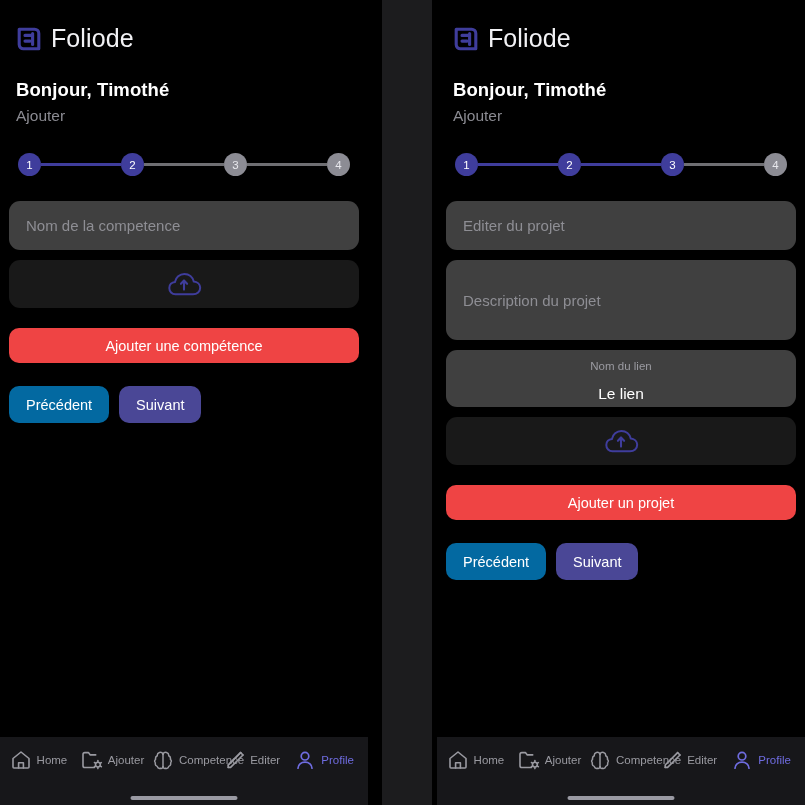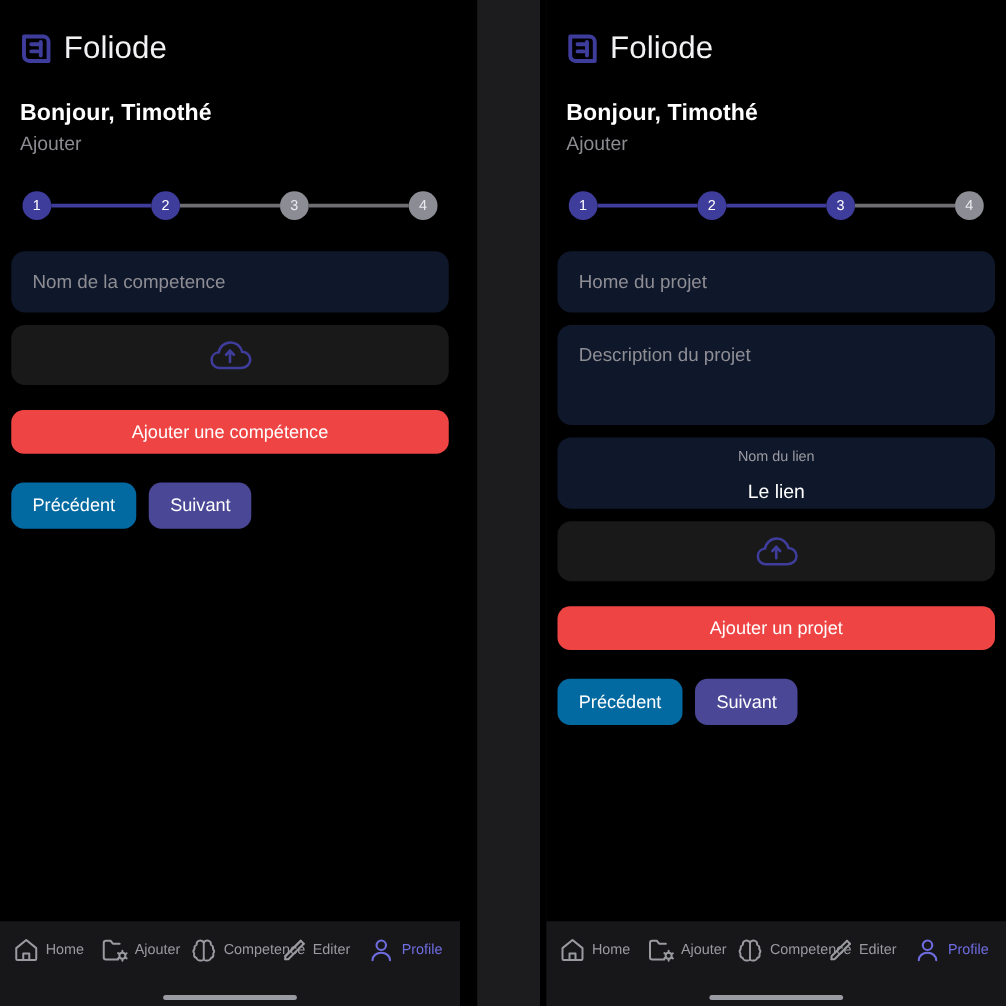--- a/index.html
+++ b/index.html
@@ -97,7 +97,7 @@
   
   .fields { margin-top: 25px; display: flex; flex-direction: column; gap: 10px; }
   .field {
-    background: #0f172a;
+    background: #404040;
     border-radius: 11px;
     padding: 16px 17px;
     min-height: 49px;

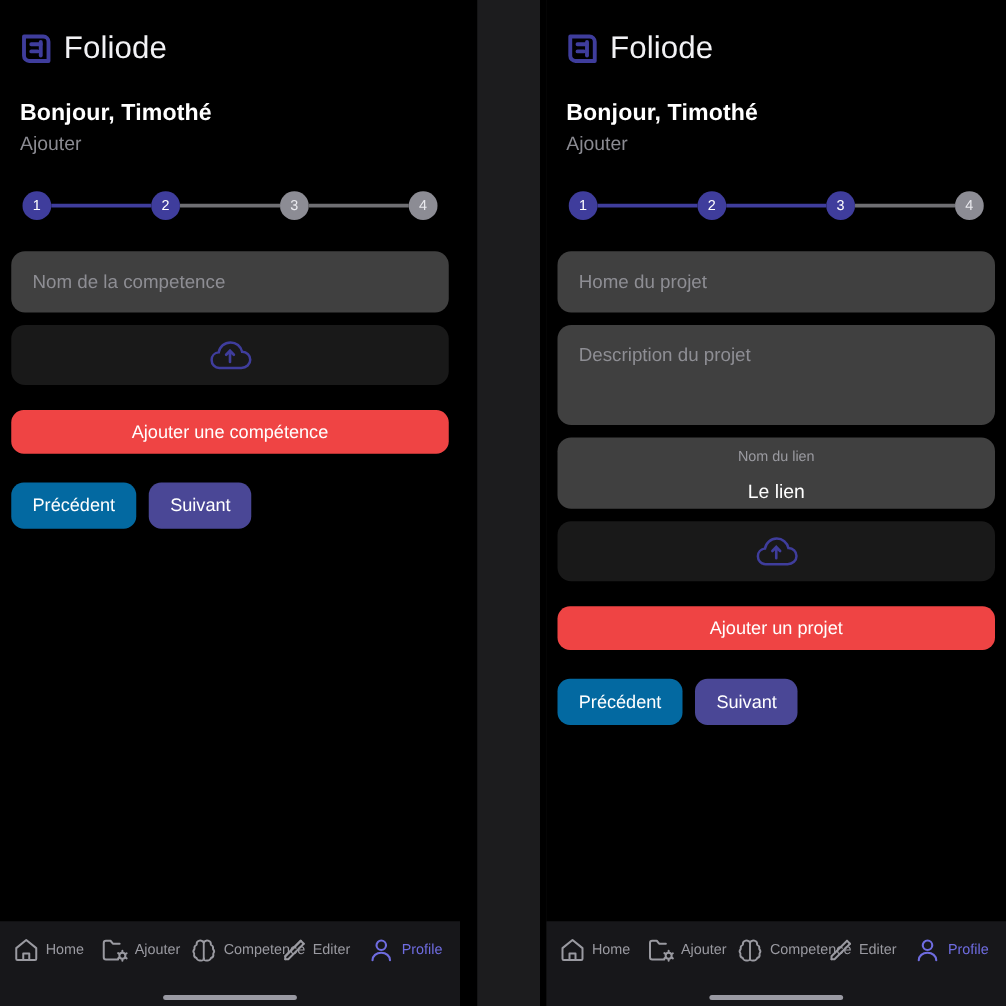--- a/index.html
+++ b/index.html
@@ -328,7 +328,7 @@
 
       <div class="fields">
         <div class="field">
-          <span class="ph">Home du projet</span>
+          <span class="ph">Editer du projet</span>
         </div>
 
         <div class="field tall">

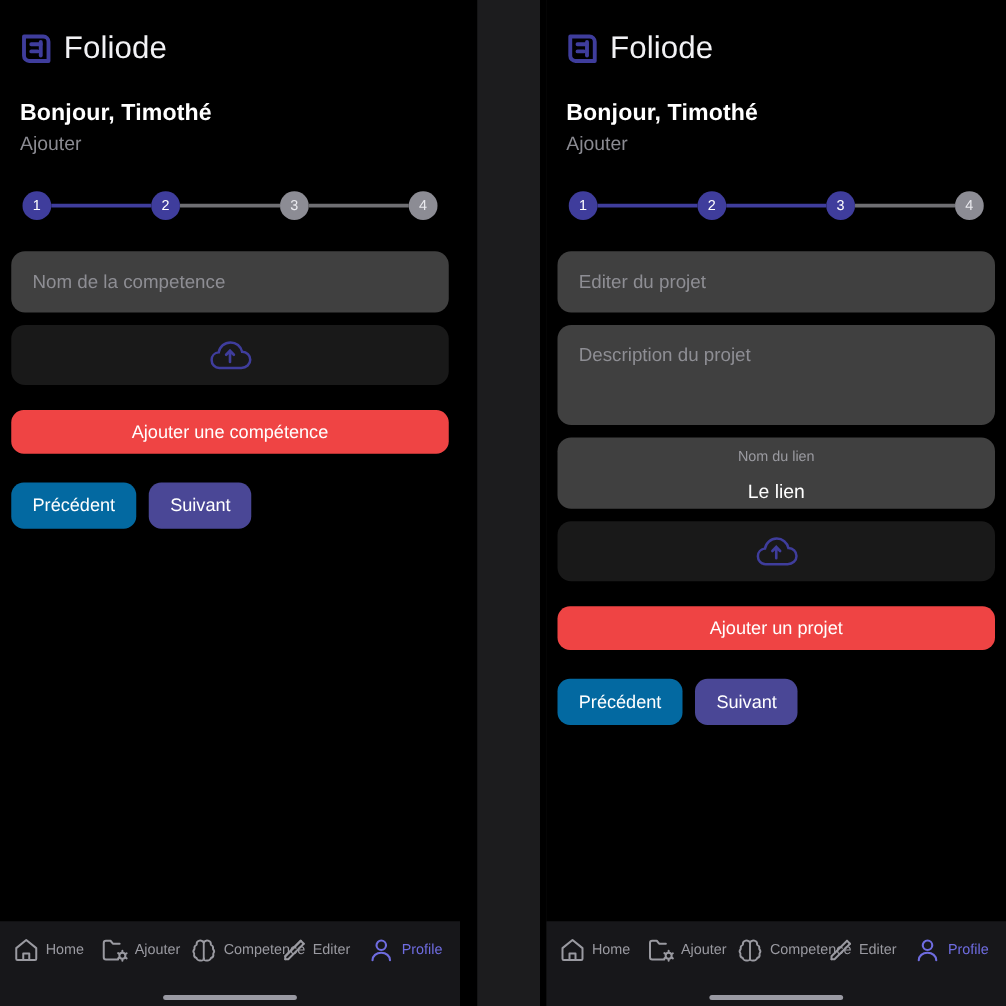--- a/index.html
+++ b/index.html
@@ -109,7 +109,7 @@
     color: #8e8e94;
     font-size: 15px;
   }
-  .field.tall { height: 80px; justify-content: flex-start; }
+  .field.tall { height: 80px; justify-content: center; }
   .field.filled { padding-top: 10px; padding-bottom: 4px; text-align: center; }
   .field .lab { color: #9a9aa0; font-size: 11.5px; }
   .field .val { color: #ffffff; font-size: 15.5px; margin-top: 13px; }

